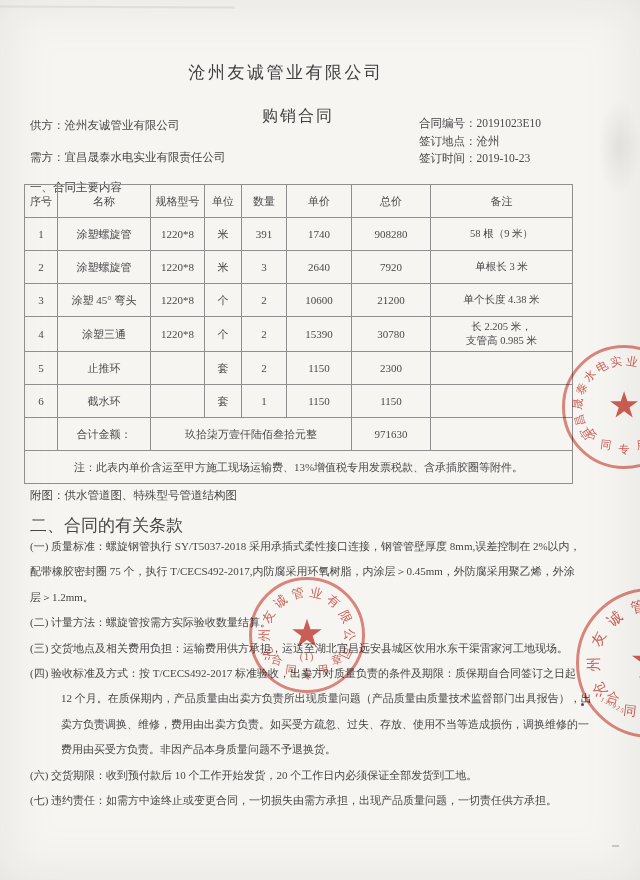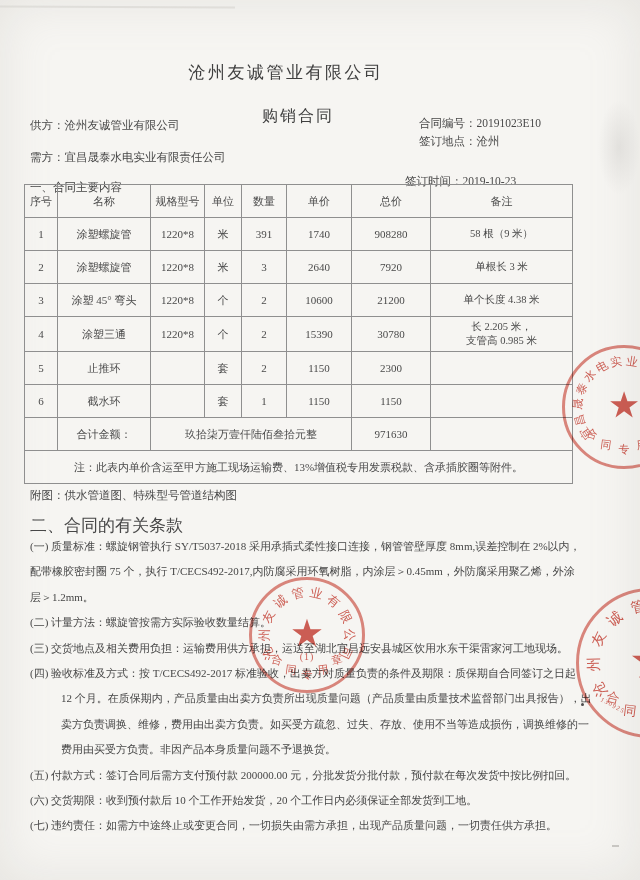--- a/index.html
+++ b/index.html
@@ -27,7 +27,7 @@
   .f-buyer{left:30px;top:150px;}
   .f-no{left:419px;top:116px;}
   .f-place{left:419px;top:134px;}
-  .f-date{left:405px;top:151px;margin-top:23px;}
+  .f-date{left:419px;top:151px;}
 
   .sec1-title{position:absolute;left:30px;top:180px;font-size:11.5px;color:#444;}
 

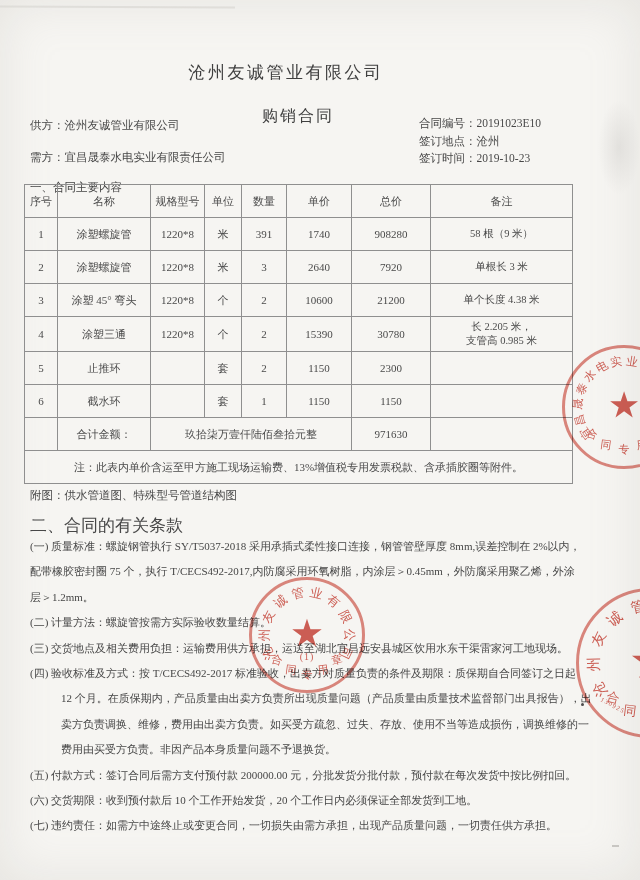--- a/index.html
+++ b/index.html
@@ -203,7 +203,6 @@
       <div class="term-line ind">12 个月。在质保期内，产品质量由出卖方负责所出现质量问题（产品质量由质量技术监督部门出具报告），出</div>
       <div class="term-line ind">卖方负责调换、维修，费用由出卖方负责。如买受方疏忽、过失、存放、使用不当等造成损伤，调换维修的一</div>
       <div class="term-line ind">费用由买受方负责。非因产品本身质量问题不予退换货。</div>
-      <div class="term-line">(五) 付款方式：签订合同后需方支付预付款 200000.00 元，分批发货分批付款，预付款在每次发货中按比例扣回。</div>
       <div class="term-line">(六) 交货期限：收到预付款后 10 个工作开始发货，20 个工作日内必须保证全部发货到工地。</div>
       <div class="term-line">(七) 违约责任：如需方中途终止或变更合同，一切损失由需方承担，出现产品质量问题，一切责任供方承担。</div>
     </div>

